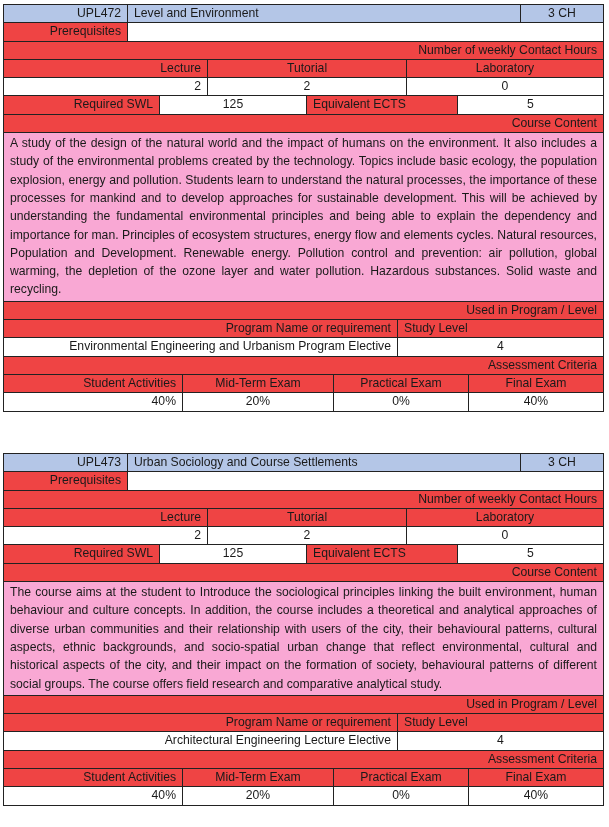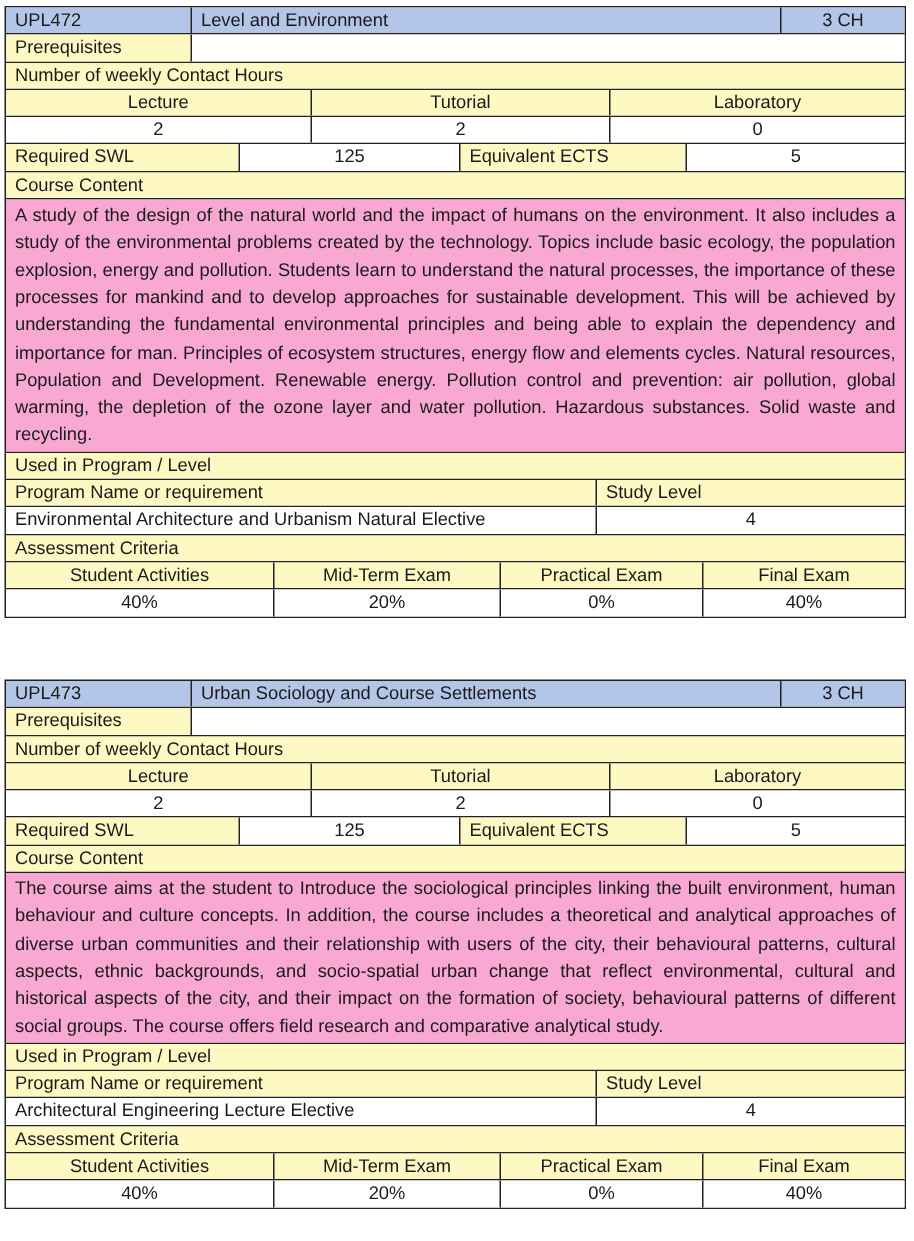--- a/index.html
+++ b/index.html
@@ -9,7 +9,7 @@
   .row { display: flex; border-top: 1px solid #222; box-sizing: border-box; }
   .row:first-child { border-top: none; }
   .cell { box-sizing: border-box; border-left: 1px solid #222; padding: 0 6px; height: 17.3px; line-height: 17.3px; white-space: nowrap; overflow: hidden; }
-  .cell:first-child { border-left: none; }
+  .cell:first-child { border-left: none; text-align: right; }
   .blue { background: #b4c6e7; }
   .green { background: #fef9c3; }
   .white { background: #ffffff; }

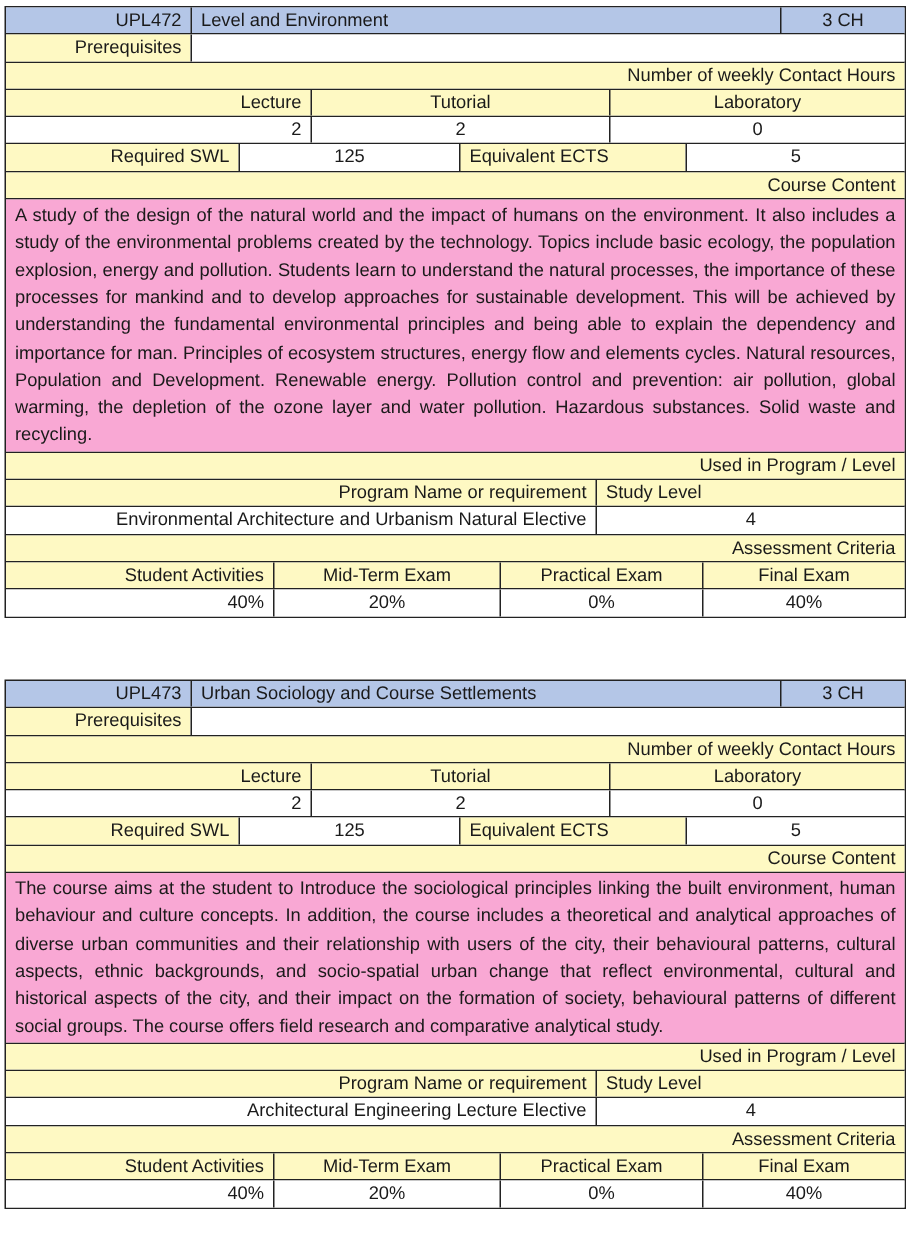--- a/index.html
+++ b/index.html
@@ -11,7 +11,7 @@
   .cell { box-sizing: border-box; border-left: 1px solid #222; padding: 0 6px; height: 17.3px; line-height: 17.3px; white-space: nowrap; overflow: hidden; }
   .cell:first-child { border-left: none; text-align: right; }
   .blue { background: #b4c6e7; }
-  .green { background: #fef9c3; }
+  .green { background: #ef4444; }
   .white { background: #ffffff; }
   .c { text-align: center; }
   .content { padding: 1px 6px 2px 6px; text-align: justify; line-height: 18.3px; white-space: normal; height: auto; background: #f9a8d4; width: 100%; }

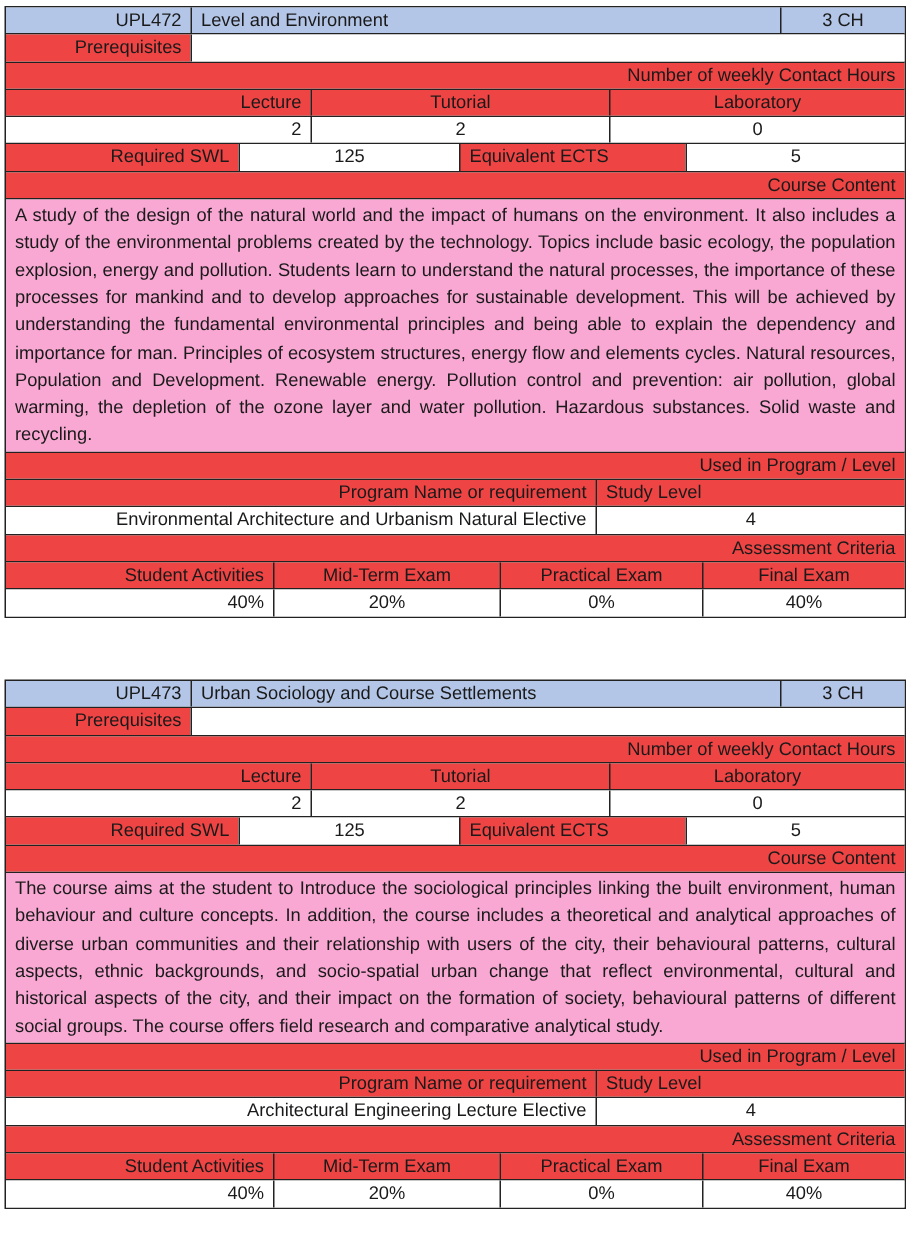--- a/index.html
+++ b/index.html
@@ -62,7 +62,7 @@
     <div class="cell green" style="flex:1">Study Level</div>
   </div>
   <div class="row">
-    <div class="cell white" style="width:393px">Environmental Architecture and Urbanism Natural Elective</div>
+    <div class="cell white" style="width:393px">Environmental Engineering and Urbanism Program Elective</div>
     <div class="cell white c" style="flex:1">4</div>
   </div>
   <div class="row">

